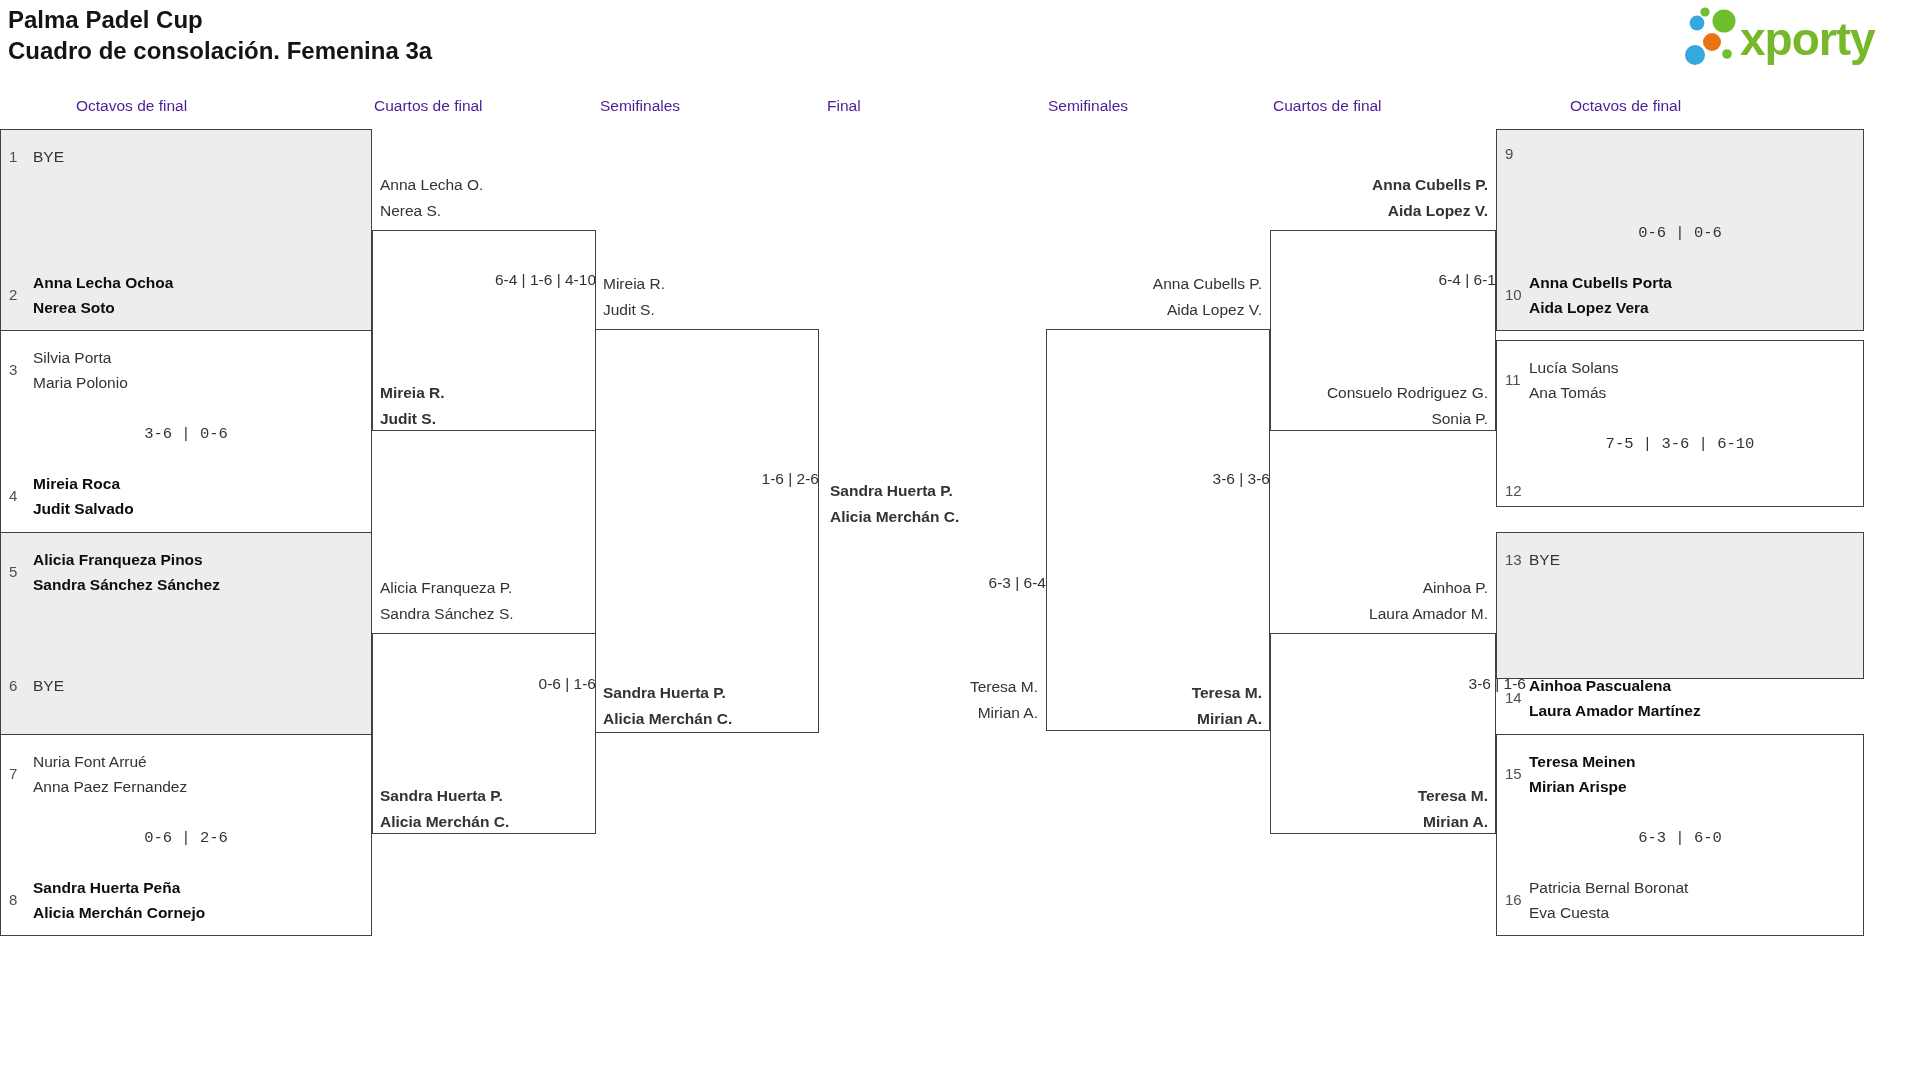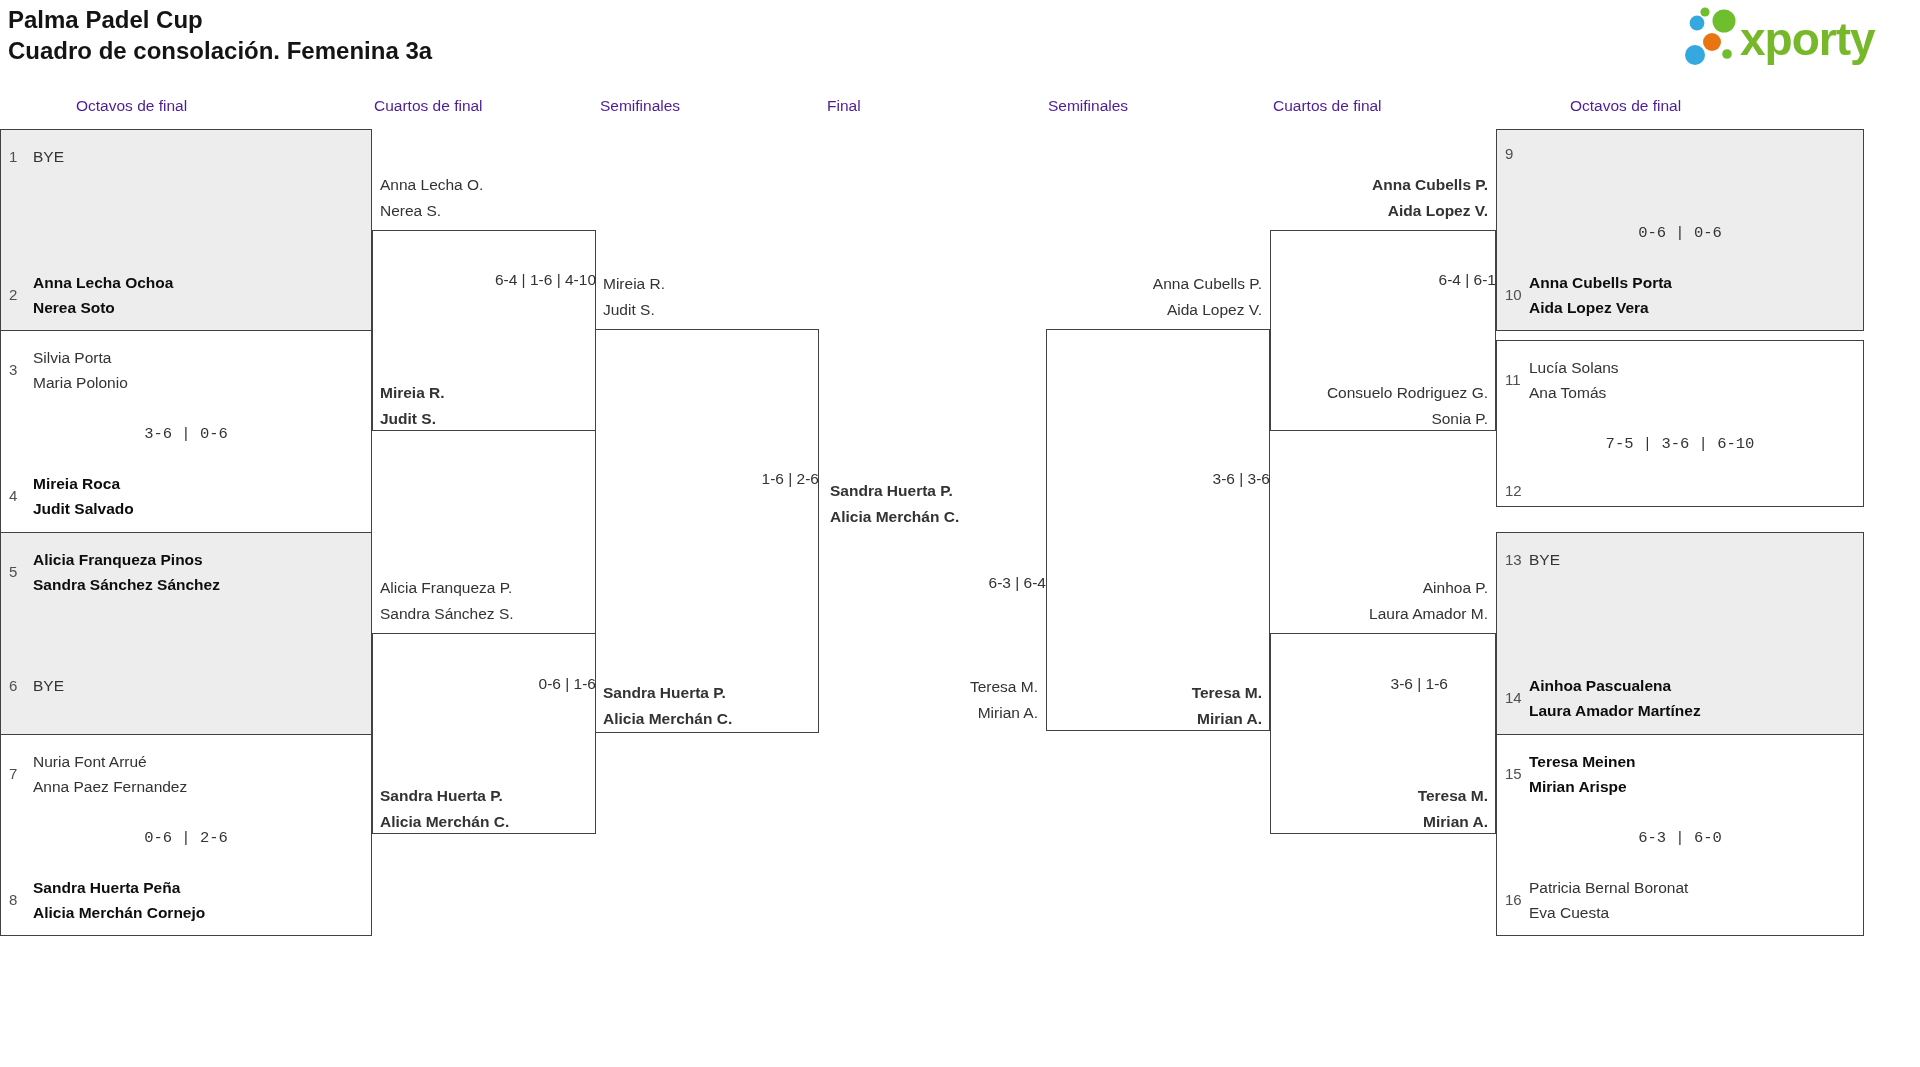--- a/index.html
+++ b/index.html
@@ -165,7 +165,7 @@
     </div>
   </div>
 
-  <div class="obox rside gray" style="top:532px;height:203px">
+  <div class="obox rside gray" style="top:532px;height:147px">
     <div class="team top">
       <span class="seed">13</span>
       <span class="names">

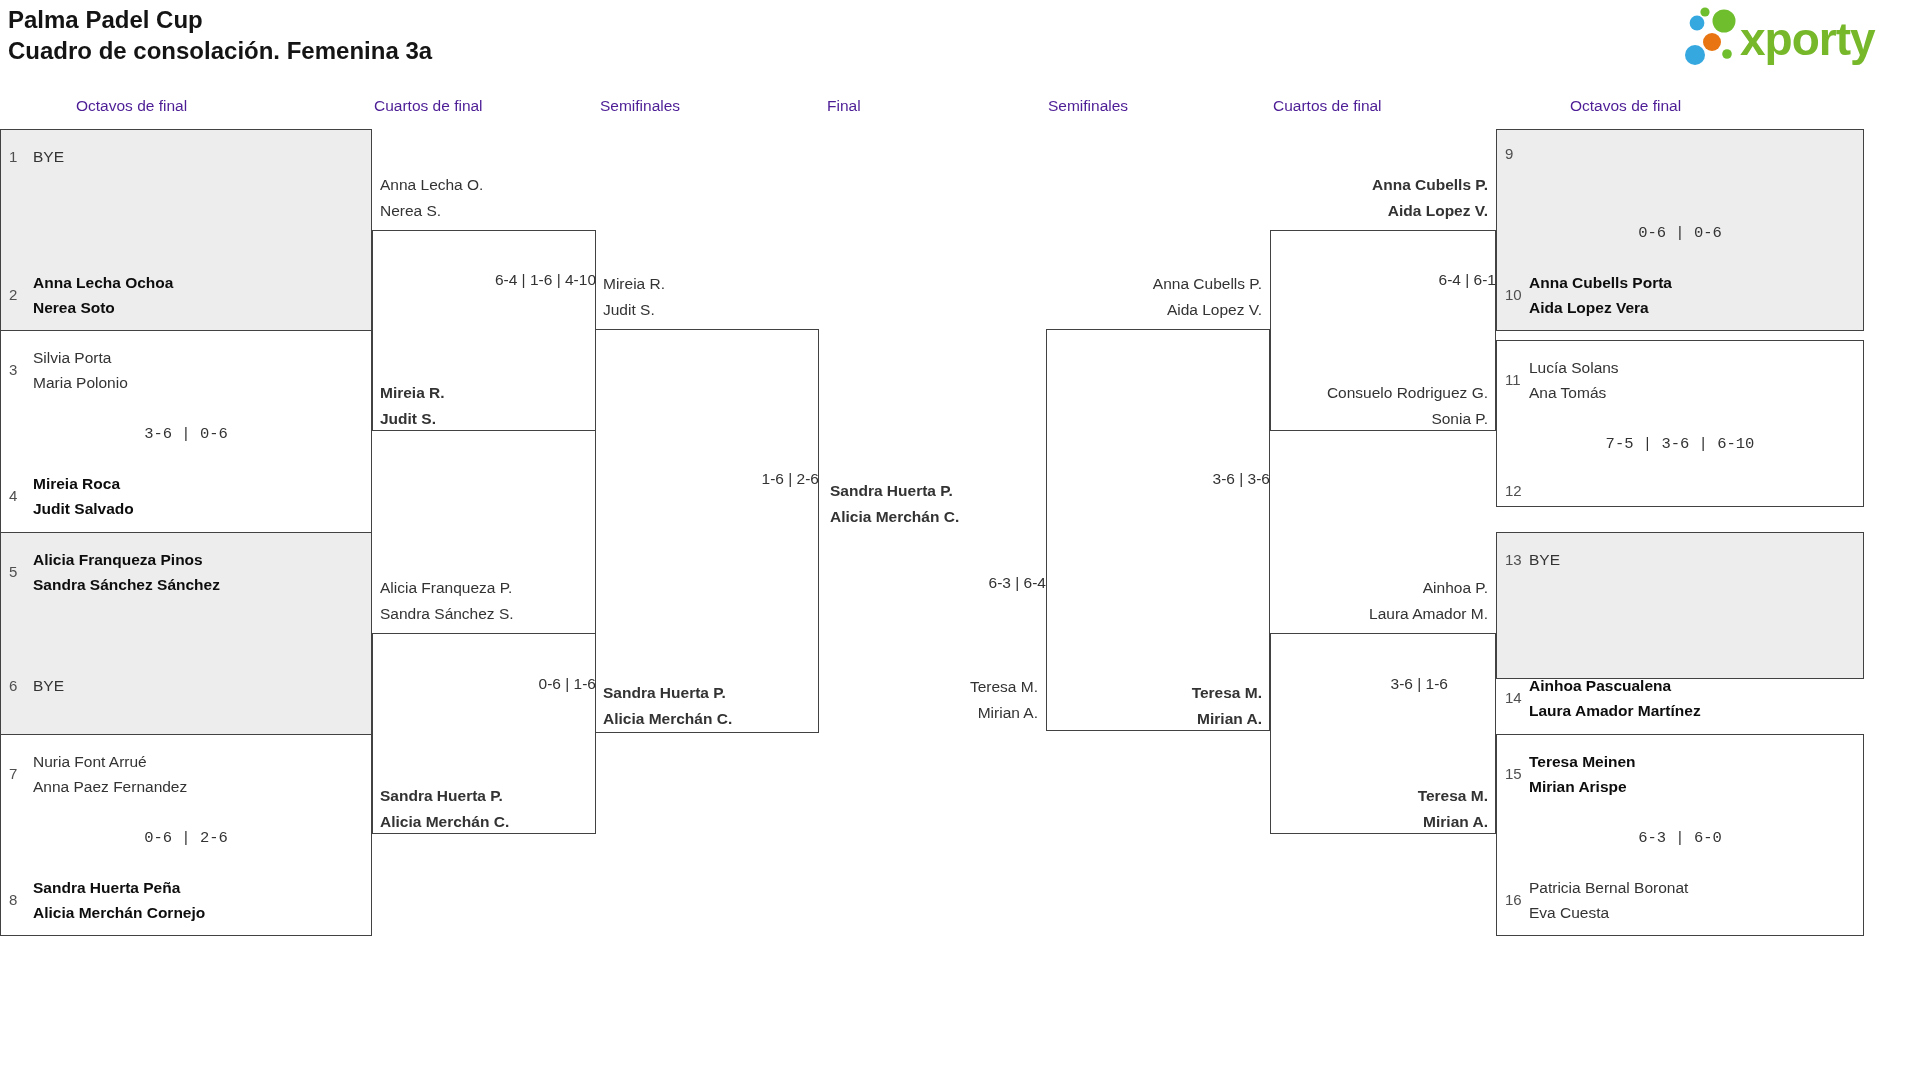--- a/index.html
+++ b/index.html
@@ -272,7 +272,7 @@
     <span class="nm">Ainhoa P.</span>
       <span class="nm">Laura Amador M.</span>
   </div>
-  <div class="sc" style="left:1222px;width:226px;top:671px">3-6 | 1-6</div>
+  <div class="sc" style="left:1300px;width:226px;top:671px">3-6 | 1-6</div>
   <div class="lbl right win" style="left:1278px;width:210px;top:759px">
     <span class="nm">Teresa M.</span>
       <span class="nm">Mirian A.</span>

